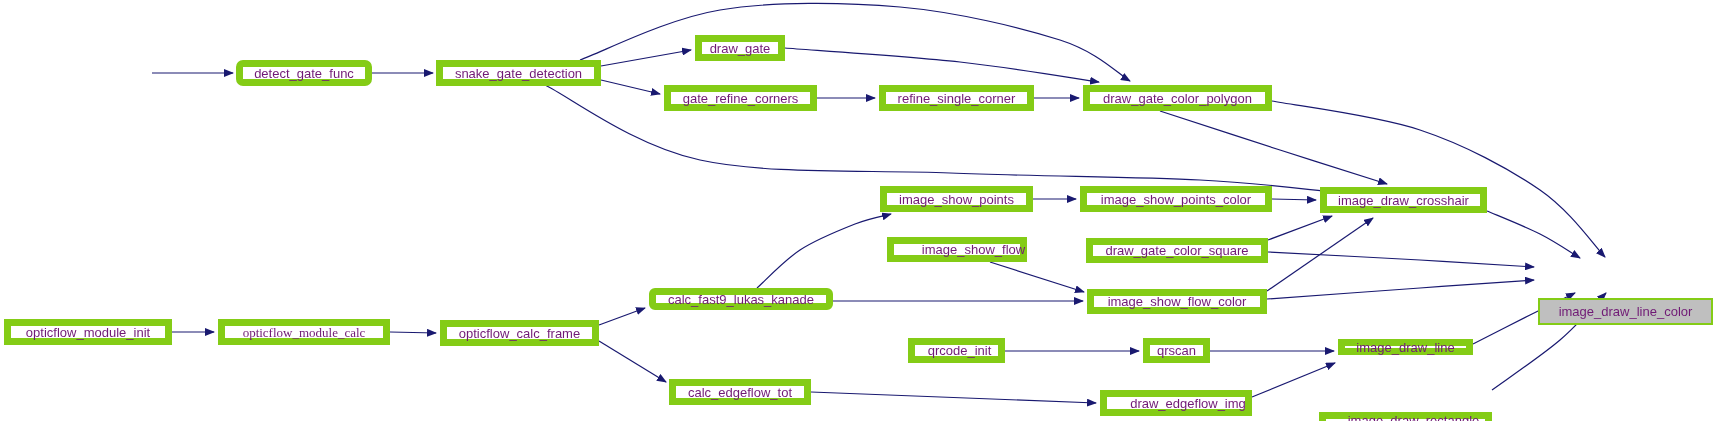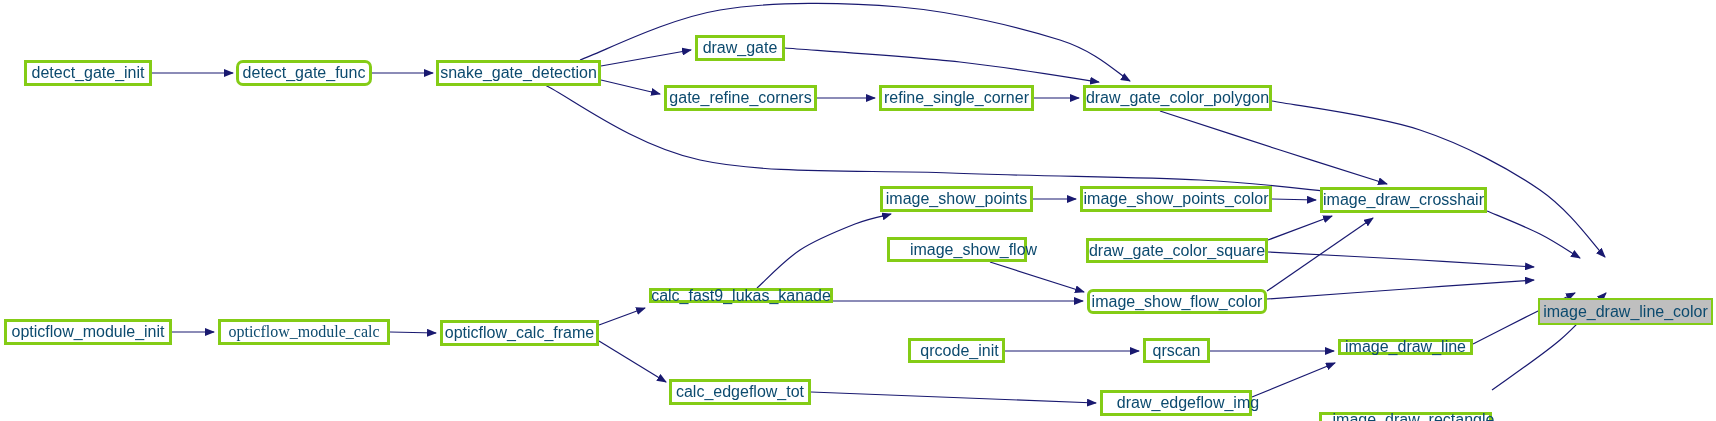--- a/index.html
+++ b/index.html
@@ -14,10 +14,10 @@
   .node{
     position:absolute;
     box-sizing:border-box;
-    border:3px solid #84cc16;
+    border:7px solid #84cc16;
     background:#ffffff;
-    color:#0c4a6e;
-    font-size:16px;
+    color:#701a75;
+    font-size:13px;
     line-height:1;
     display:flex;
     align-items:center;

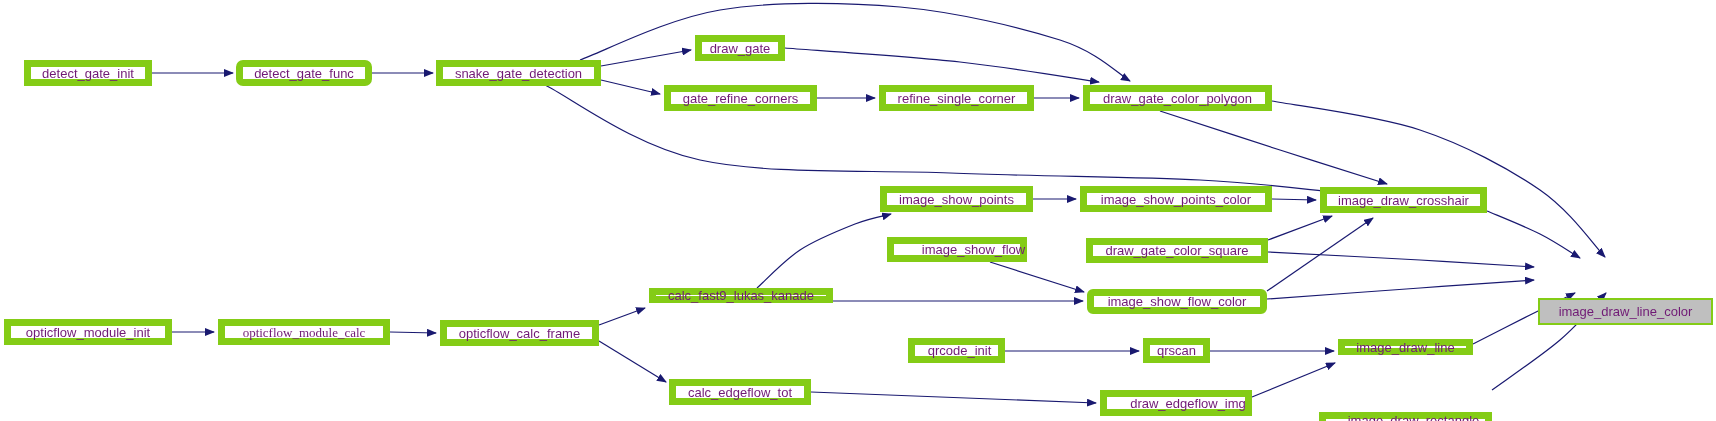--- a/index.html
+++ b/index.html
@@ -70,7 +70,6 @@
       <path d="M 1268 240 L 1332 216" class="edge" stroke="#191970" marker-end="url(#arrow)"></path>
       <path d="M 1267 291 L 1373 218" class="edge" stroke="#191970" marker-end="url(#arrow)"></path>
     </svg>
-    <div class="node" style="left: 24px; top: 60px; width: 128px; height: 26px;">detect_gate_init</div>
     <div class="node" style="left: 236px; top: 60px; width: 136px; height: 26px; border-radius: 7px;">detect_gate_func</div>
     <div class="node" style="left: 436px; top: 60px; width: 165px; height: 26px;">snake_gate_detection</div>
     <div class="node" style="left: 695px; top: 35px; width: 90px; height: 26px;">draw_gate</div>

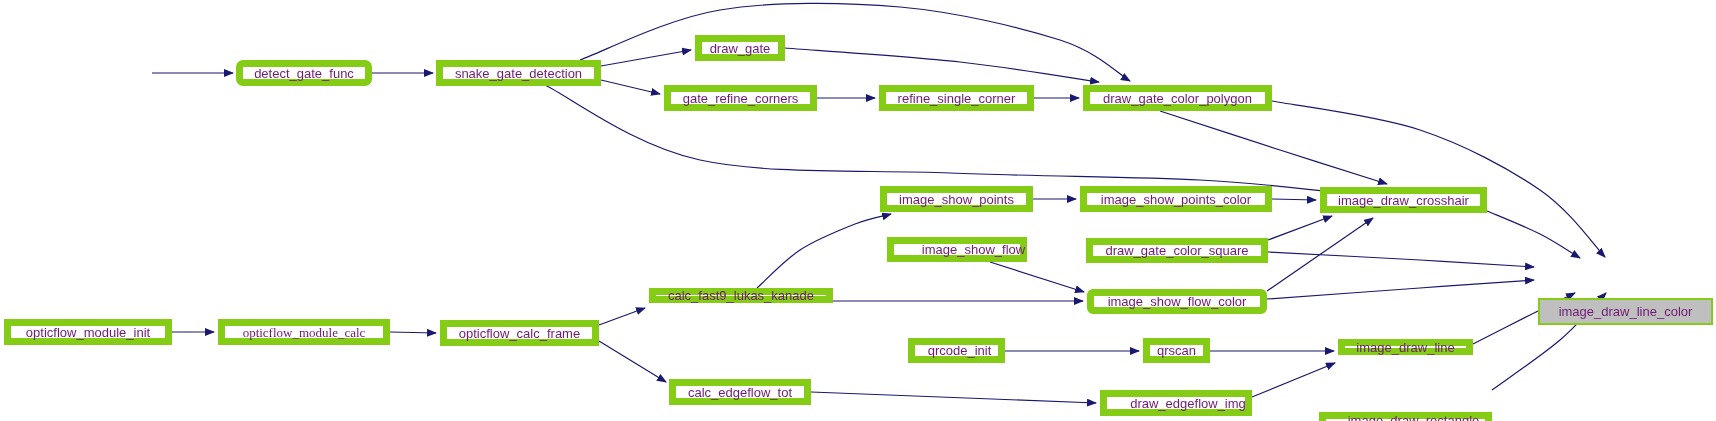--- a/index.html
+++ b/index.html
@@ -85,7 +85,7 @@
     <div class="node" style="left: 4px; top: 319px; width: 168px; height: 26px;">opticflow_module_init</div>
     <div class="node" style="left: 218px; top: 319px; width: 172px; height: 26px; font-family: Liberation Serif, serif;">opticflow_module_calc</div>
     <div class="node" style="left: 440px; top: 320px; width: 159px; height: 26px;">opticflow_calc_frame</div>
-    <div class="node" style="left: 649px; top: 288px; width: 184px; height: 15px;">calc_fast9_lukas_kanade</div>
+    <div class="node" style="left: 649px; top: 288px; width: 184px; height: 22px; border-radius: 6px;">calc_fast9_lukas_kanade</div>
     <div class="node" style="left: 1087px; top: 289px; width: 180px; height: 25px; border-radius: 6px;">image_show_flow_color</div>
     <div class="node" style="left: 669px; top: 379px; width: 142px; height: 26px;">calc_edgeflow_tot</div>
     <div class="node" style="left: 908px; top: 338px; width: 97px; height: 25px; padding-left: 6px;">qrcode_init</div>

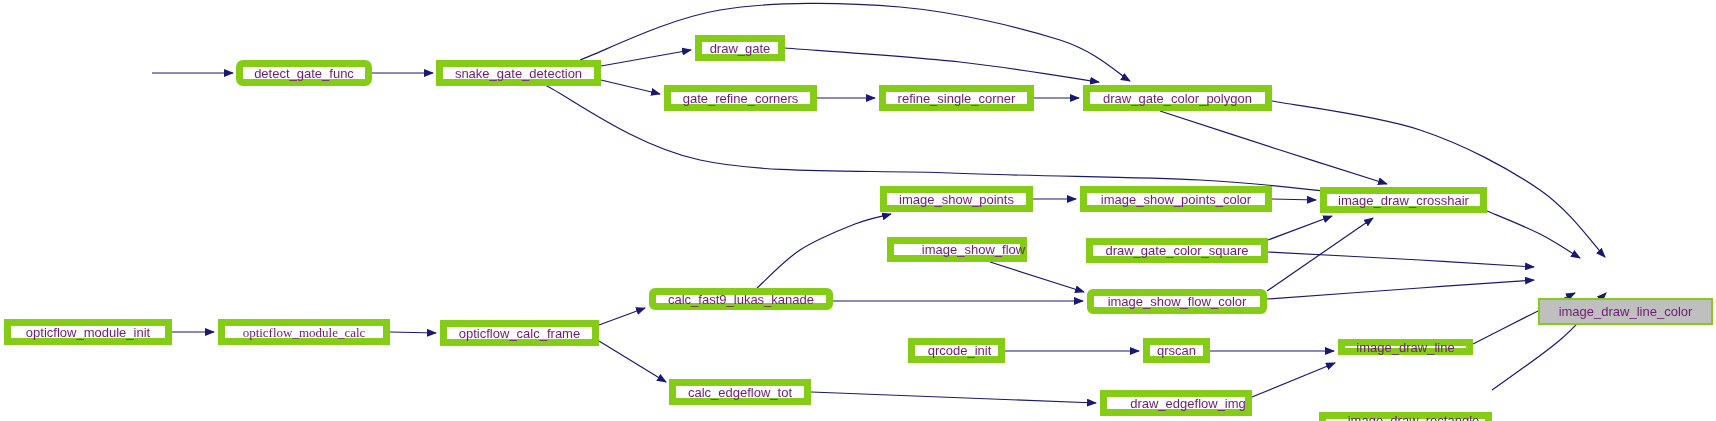--- a/index.html
+++ b/index.html
@@ -86,7 +86,7 @@
     <div class="node" style="left: 218px; top: 319px; width: 172px; height: 26px; font-family: Liberation Serif, serif;">opticflow_module_calc</div>
     <div class="node" style="left: 440px; top: 320px; width: 159px; height: 26px;">opticflow_calc_frame</div>
     <div class="node" style="left: 649px; top: 288px; width: 184px; height: 22px; border-radius: 6px;">calc_fast9_lukas_kanade</div>
-    <div class="node" style="left: 1087px; top: 289px; width: 180px; height: 25px; border-radius: 6px;">image_show_flow_color</div>
+    <div class="node" style="left: 1087px; top: 289px; width: 180px; height: 25px;">image_show_flow_color</div>
     <div class="node" style="left: 669px; top: 379px; width: 142px; height: 26px;">calc_edgeflow_tot</div>
     <div class="node" style="left: 908px; top: 338px; width: 97px; height: 25px; padding-left: 6px;">qrcode_init</div>
     <div class="node" style="left: 1143px; top: 338px; width: 67px; height: 25px;">qrscan</div>

